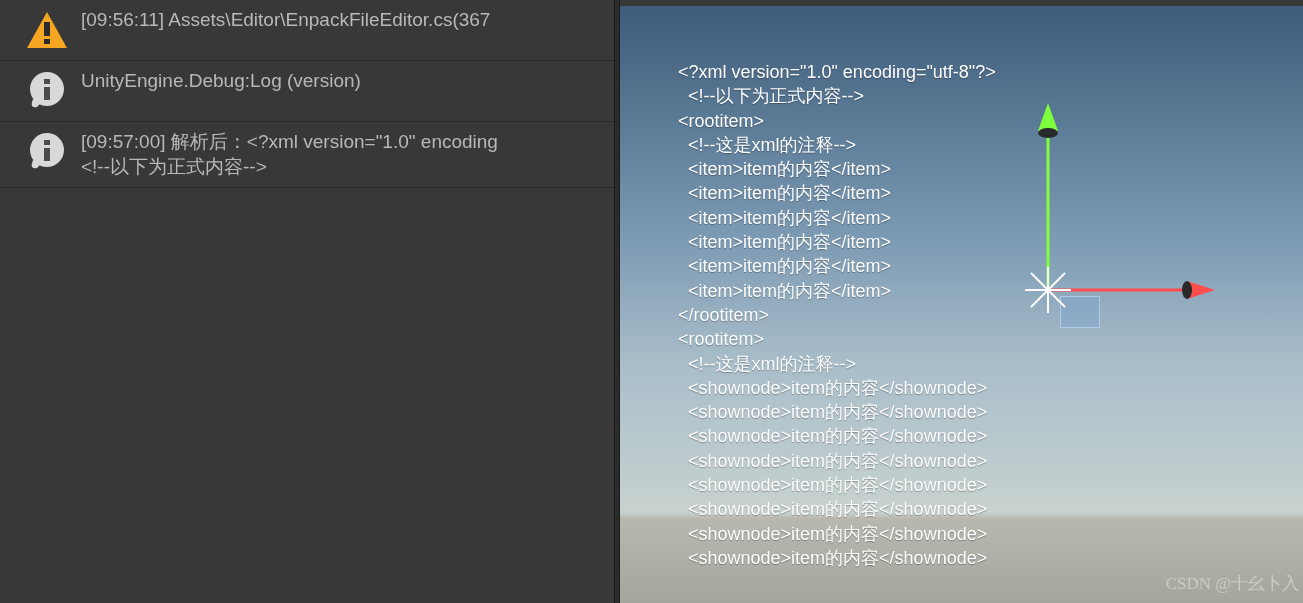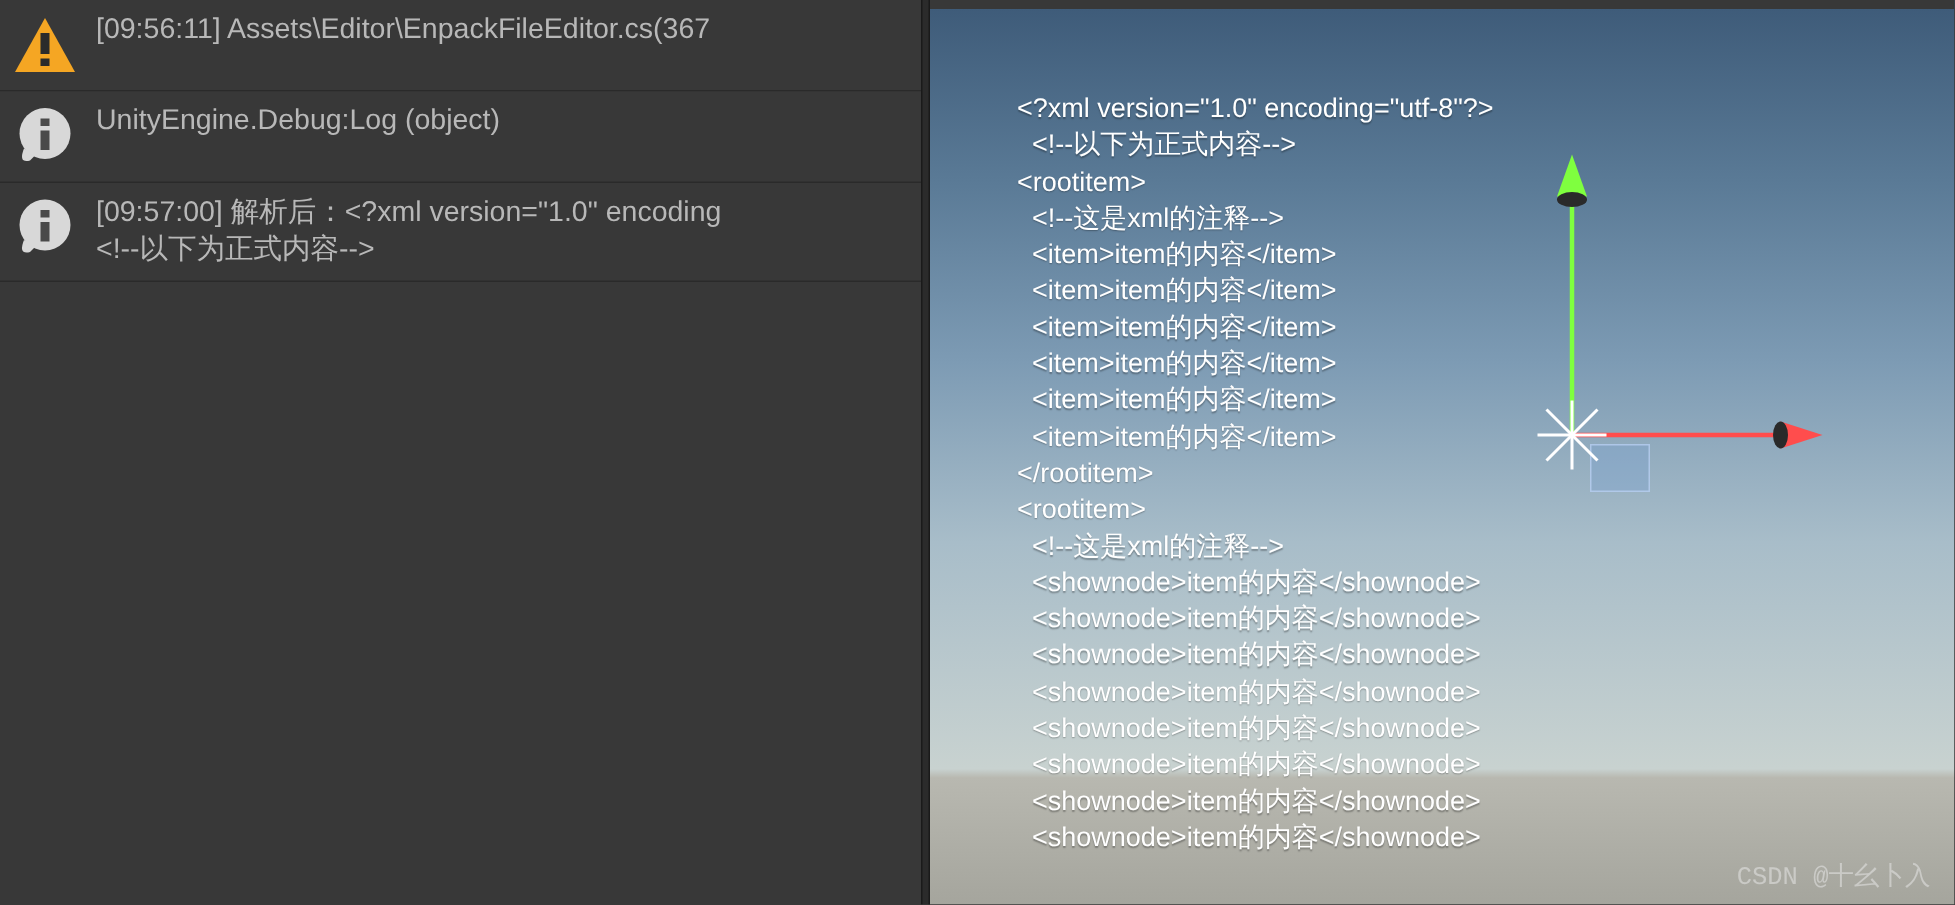--- a/index.html
+++ b/index.html
@@ -21,7 +21,7 @@
     .console-entry {
       display: flex;
       align-items: flex-start;
-      padding: 8px 10px 8px 8px;
+      padding: 8px 10px 8px 25px;
       border-bottom: 1px solid #2a2a2a;
       cursor: pointer;
     }

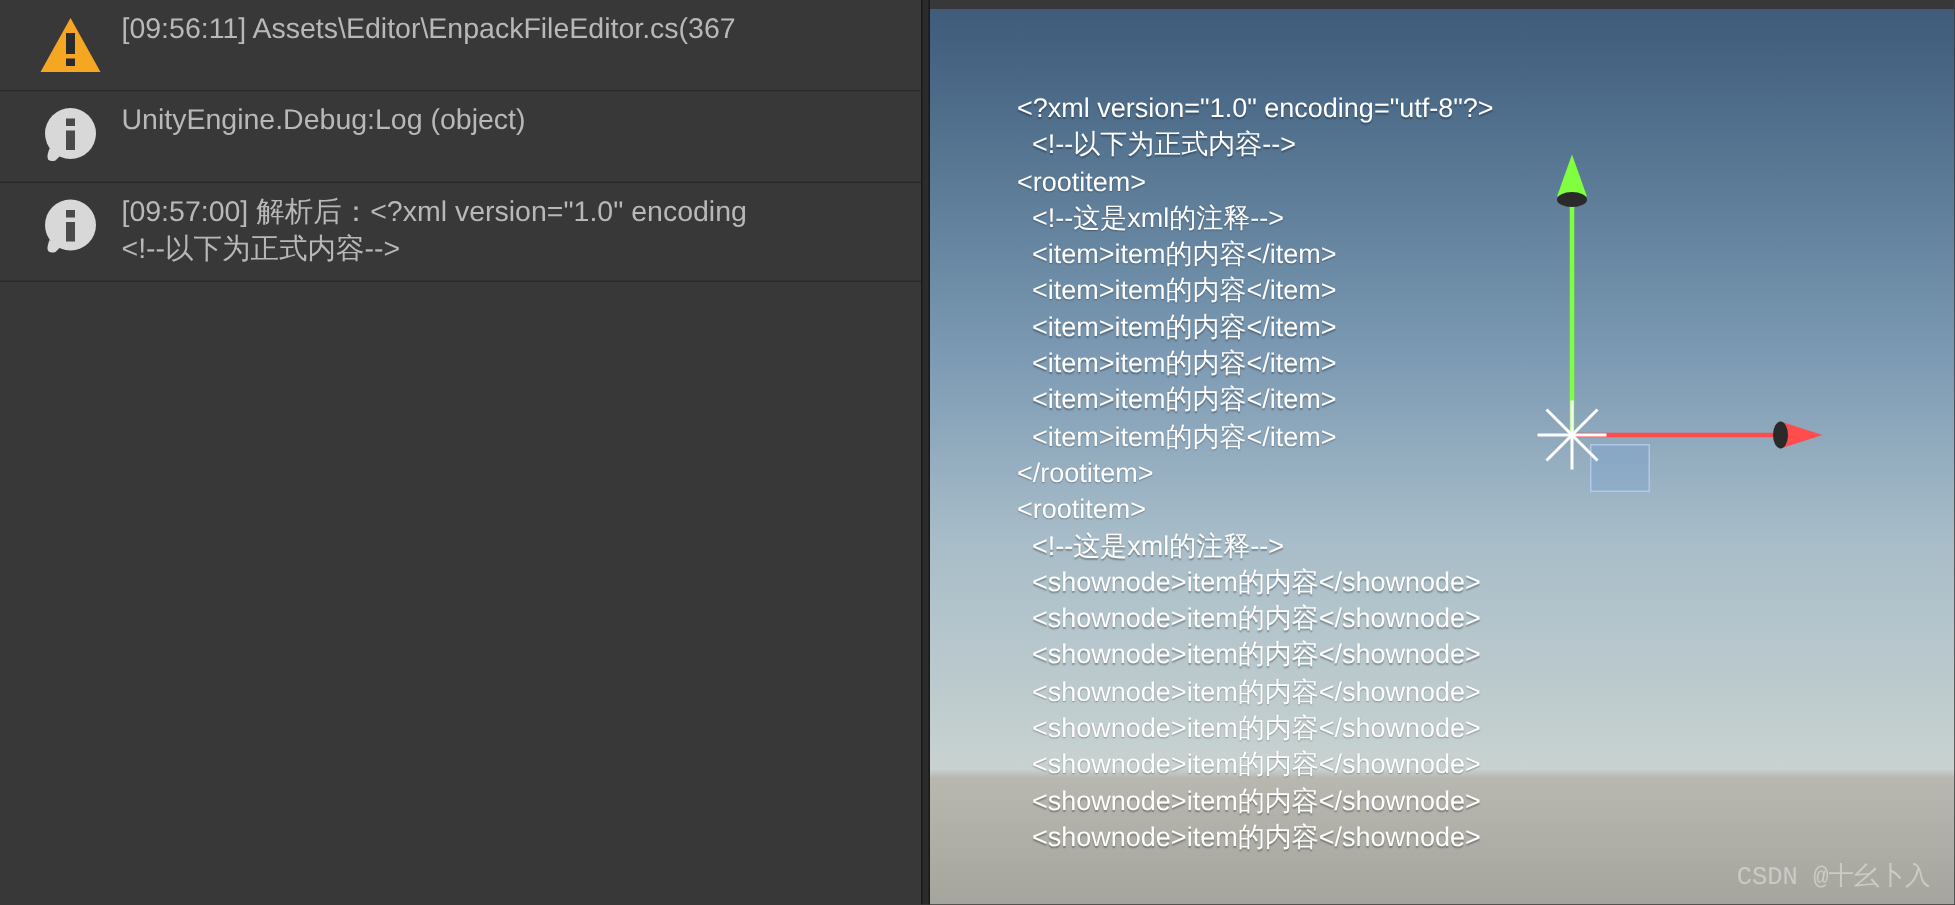--- a/index.html
+++ b/index.html
@@ -134,7 +134,7 @@
           <path d="M 8 30 Q 4 40 12 38 L 16 34 Z" fill="#d8d8d8"></path>
         </svg>
       </div>
-      <div class="console-text"><span class="line2">UnityEngine.Debug:Log (object)</span></div>
+      <div class="console-text"><span class="line2">UnityEngine.Debug:Log (version)</span></div>
     </div>
     <div class="console-entry">
       <div class="console-icon">

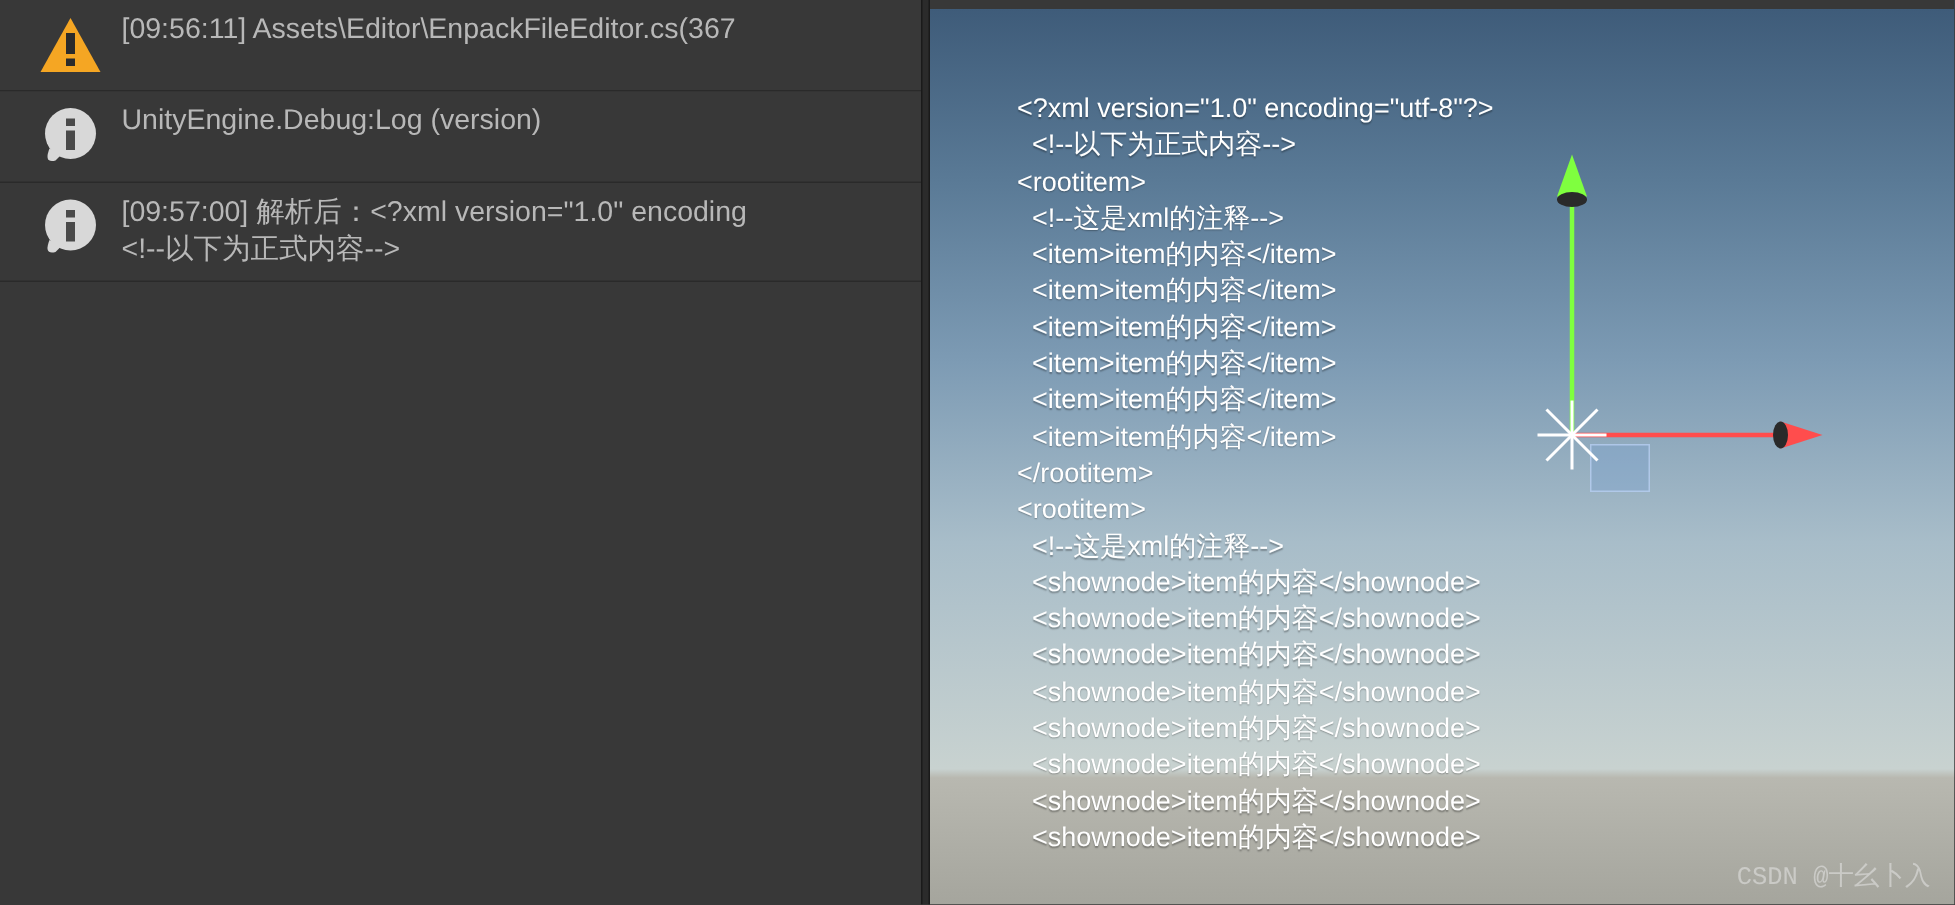--- a/index.html
+++ b/index.html
@@ -95,10 +95,10 @@
     .watermark {
       position: absolute;
       bottom: 8px;
-      right: 16px;
+      right: 4px;
       color: rgba(230,230,230,0.55);
       font-size: 17px;
-      font-family: Liberation Mono, monospace;
+      font-family: Liberation Serif, serif;
       margin-left: 39px;
     }
     .selection-box {

